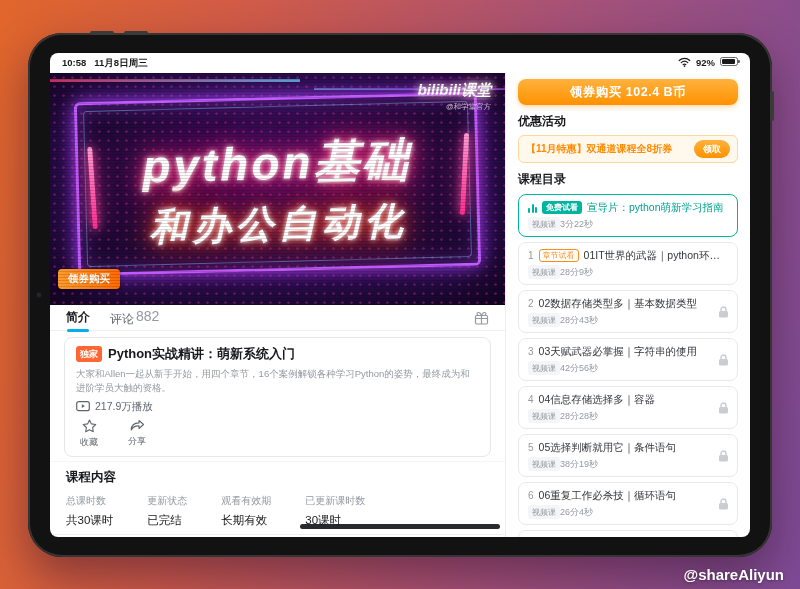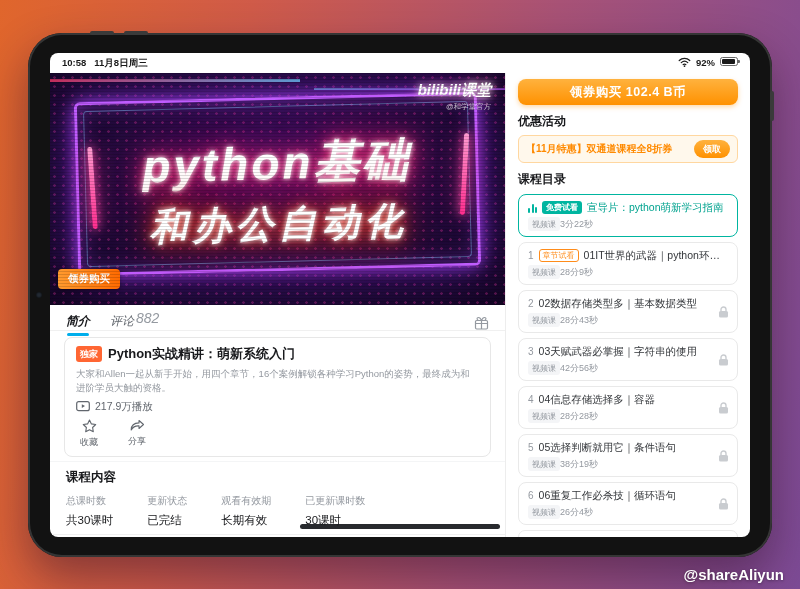--- a/index.html
+++ b/index.html
@@ -63,7 +63,7 @@
   .hero-scanlines { position:absolute; inset:0; background:repeating-linear-gradient(0deg, rgba(0,0,0,.14) 0 1px, transparent 1px 3px); pointer-events:none; }
 
   
-  .tabs { flex:0 0 26px; display:flex; align-items:flex-end; gap:20px; padding:0 16px; border-bottom:1px solid #f0f0f0;font-style:italic; }
+  .tabs { flex:0 0 26px; display:flex; align-items:center; gap:20px; padding:0 16px; border-bottom:1px solid #f0f0f0; }
   .tab { font-size:12px; color:#61666d; position:relative; cursor:pointer; }
   .tab.active { color:#18191c; font-weight:bold; }
   .tab.active::after { content:''; position:absolute; left:50%; transform:translateX(-50%); bottom:-6px; width:22px; height:3px; border-radius:2px; background:#00aeec; }

